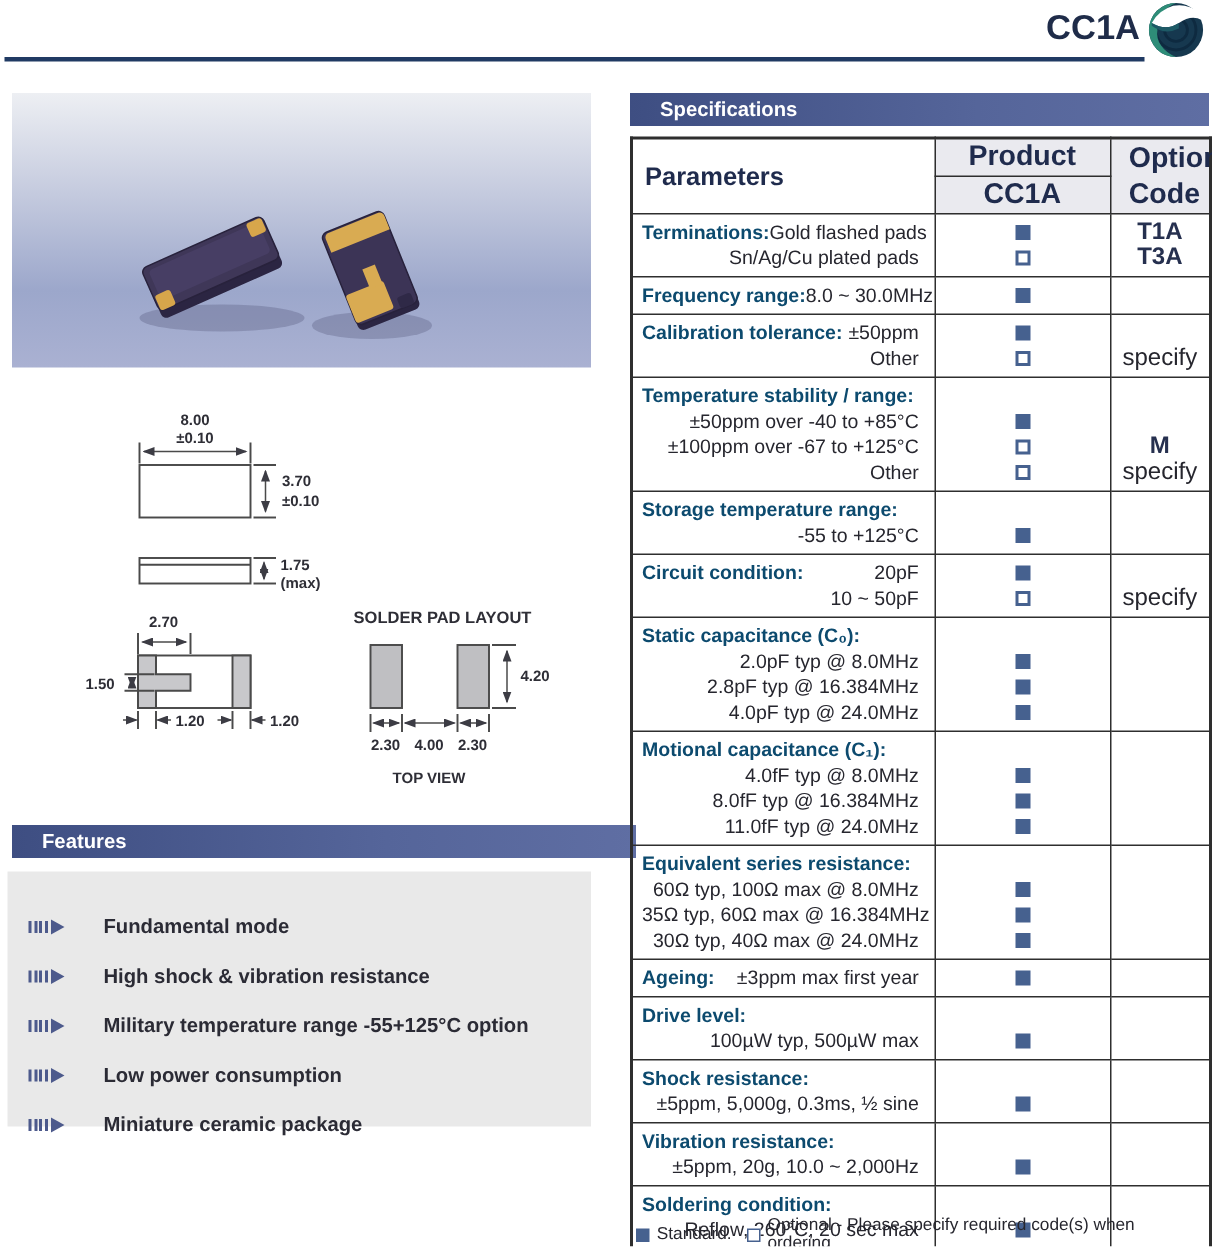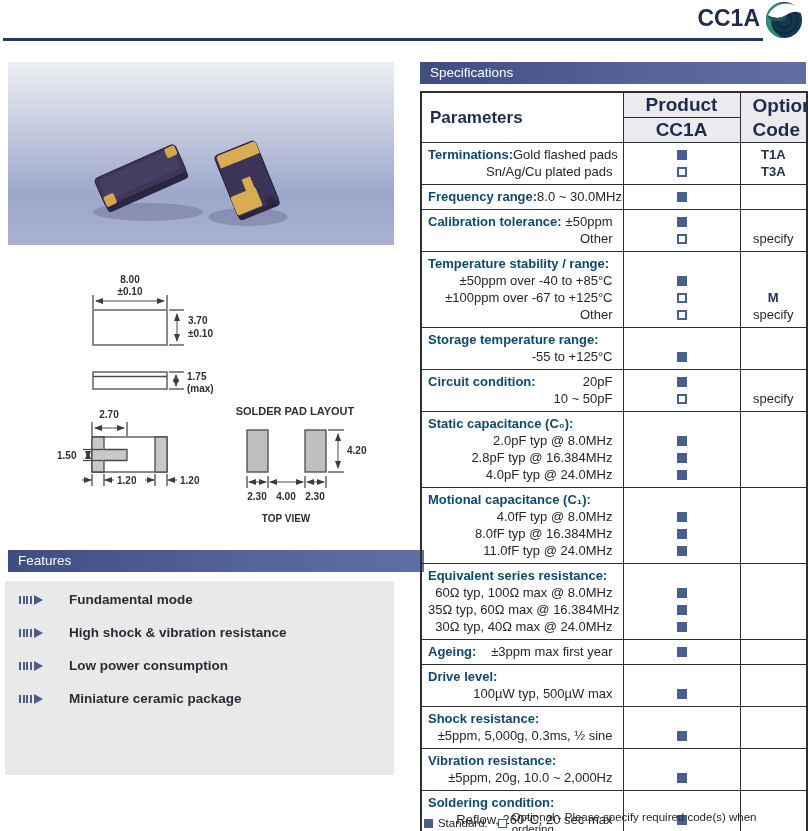--- a/index.html
+++ b/index.html
@@ -18,7 +18,7 @@
   .dims{position:absolute;left:55px;top:258px;width:345px;height:272px;}
 
   .secbar{position:absolute;height:22px;background:linear-gradient(90deg,#3e4e82 0%,#55659a 60%,#5f6ea3 100%);
-          color:#fff;font-size:13.5px;font-weight:normal;line-height:22px;padding-left:10px;box-sizing:border-box;}
+          color:#fff;font-size:13.5px;font-weight:bold;line-height:22px;padding-left:20px;box-sizing:border-box;}
   .featbar{left:8px;top:550px;width:416px;}
   .specbar{left:420px;top:62px;width:386px;}
 

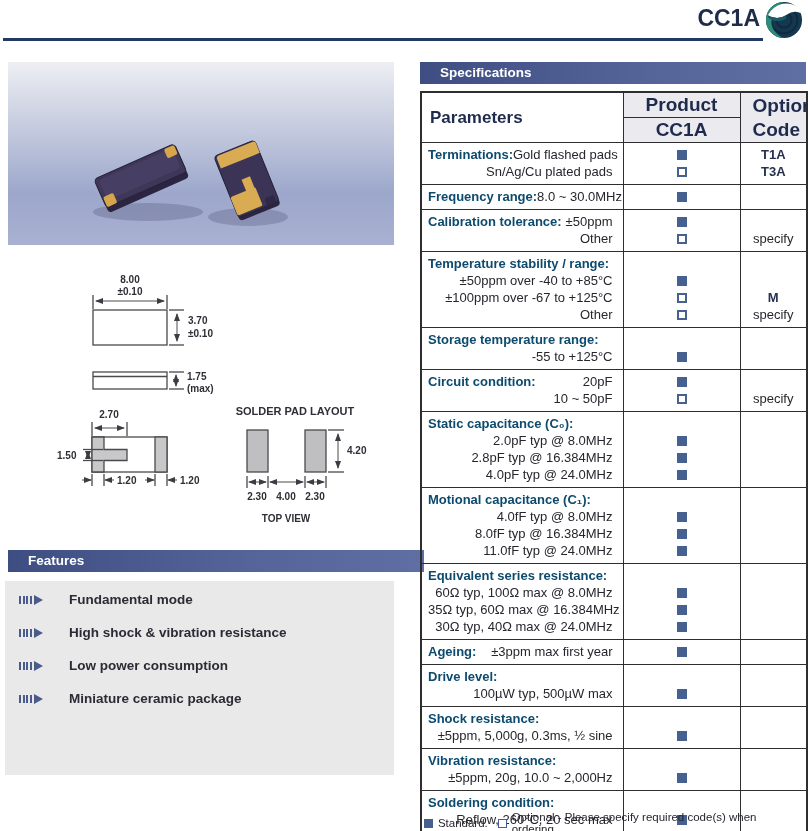--- a/index.html
+++ b/index.html
@@ -50,7 +50,7 @@
   .pvalue{margin-left:auto;text-align:right;color:#26262e;white-space:nowrap;}
   .mline{height:17px;display:flex;align-items:center;justify-content:center;}
   .oline{height:17px;display:flex;align-items:center;justify-content:center;
-         font-size:13px;color:#26262e;}
+         font-size:16px;color:#26262e;}
   .oline.bold{font-weight:bold;color:#26304f;}
   .sq{display:inline-block;width:10px;height:10px;box-sizing:border-box;}
   .sq.filled{background:#46618f;}

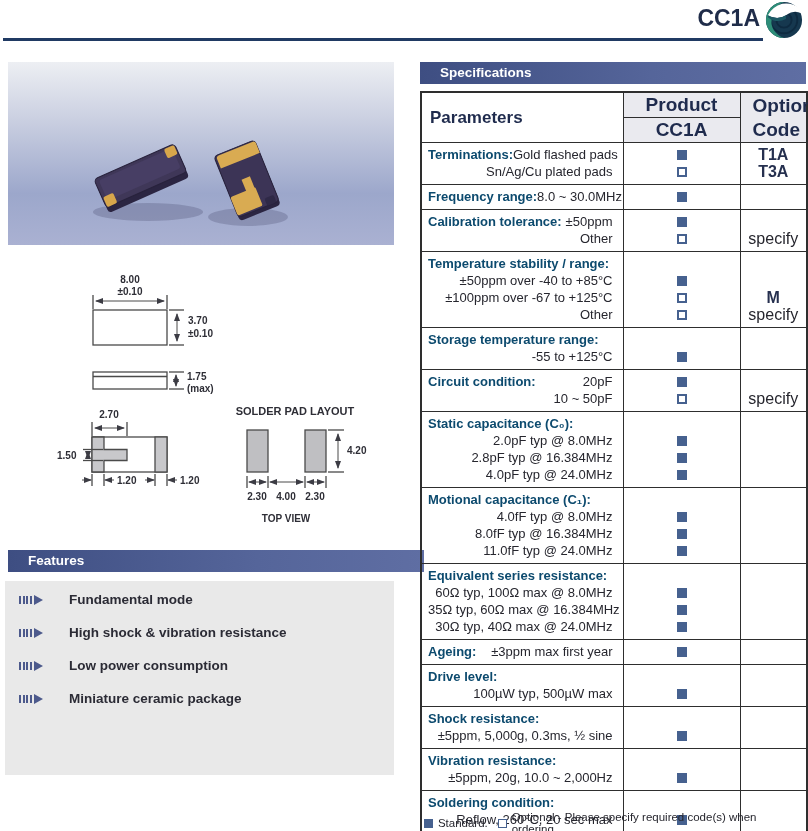--- a/index.html
+++ b/index.html
@@ -22,8 +22,8 @@
   .featbar{left:8px;top:550px;width:416px;}
   .specbar{left:420px;top:62px;width:386px;}
 
-  .featbox{position:absolute;left:5px;top:581px;width:389px;height:194px;background:#e9e9e9;
-           box-sizing:border-box;padding-top:2px;}
+  .featbox{position:absolute;left:5px;top:581px;width:389px;height:170px;background:#e9e9e9;
+           box-sizing:border-box;padding-top:20px;}
   .feat{display:flex;align-items:center;height:33px;padding-left:14px;}
   .feat-text{margin-left:26px;font-size:13.5px;font-weight:bold;color:#2b2b35;}
   .ffwd{display:inline-flex;align-items:center;}

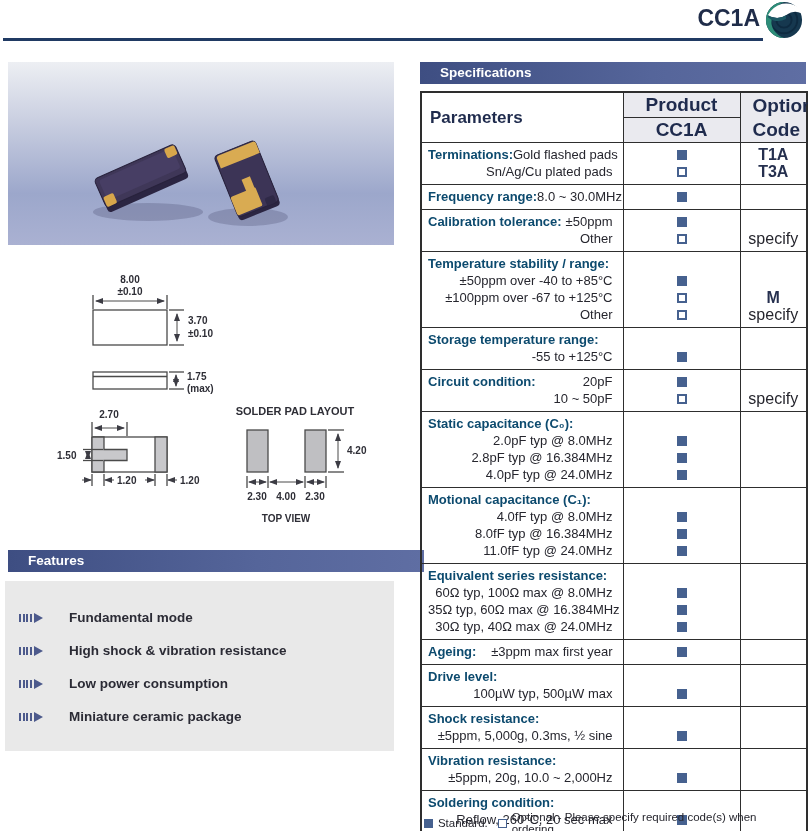--- a/index.html
+++ b/index.html
@@ -204,6 +204,16 @@
           <i></i>
           <b></b>
         </span>
+        <span class="feat-text">Military temperature range -55+125°C option</span>
+      </div>
+      <div class="feat">
+        <span class="ffwd">
+          <i></i>
+          <i></i>
+          <i></i>
+          <i></i>
+          <b></b>
+        </span>
         <span class="feat-text">Low power consumption</span>
       </div>
       <div class="feat">

